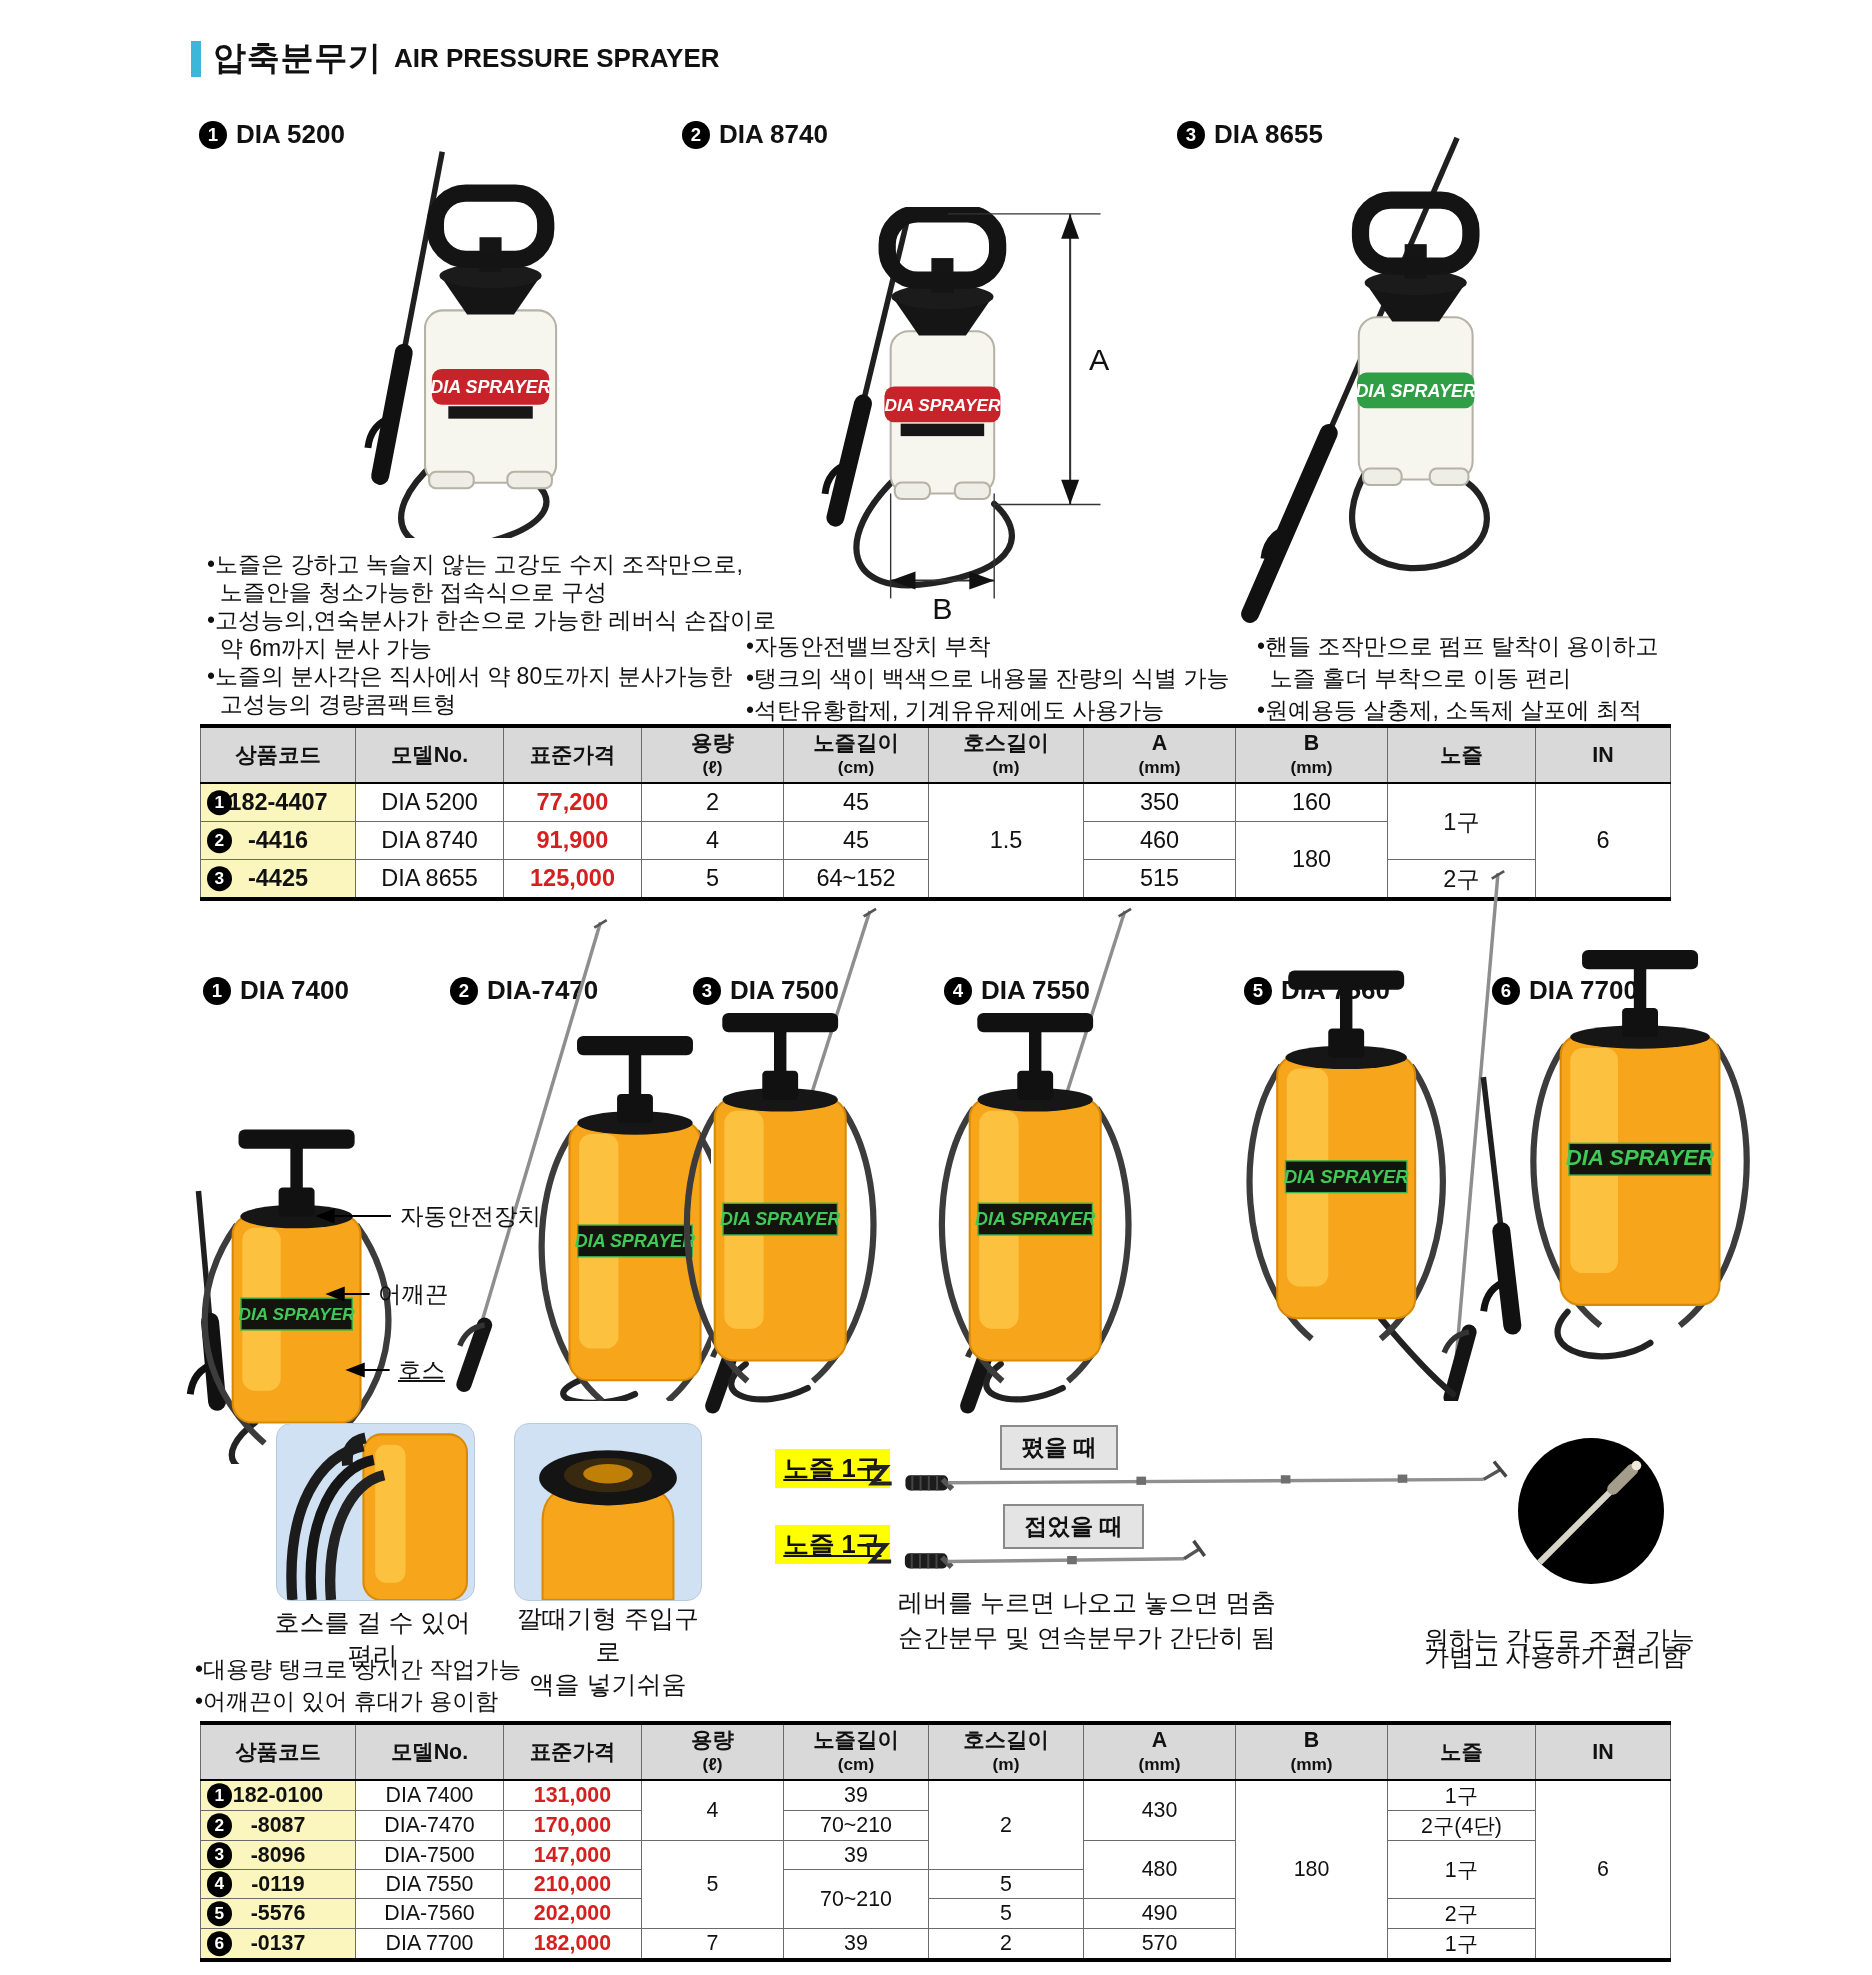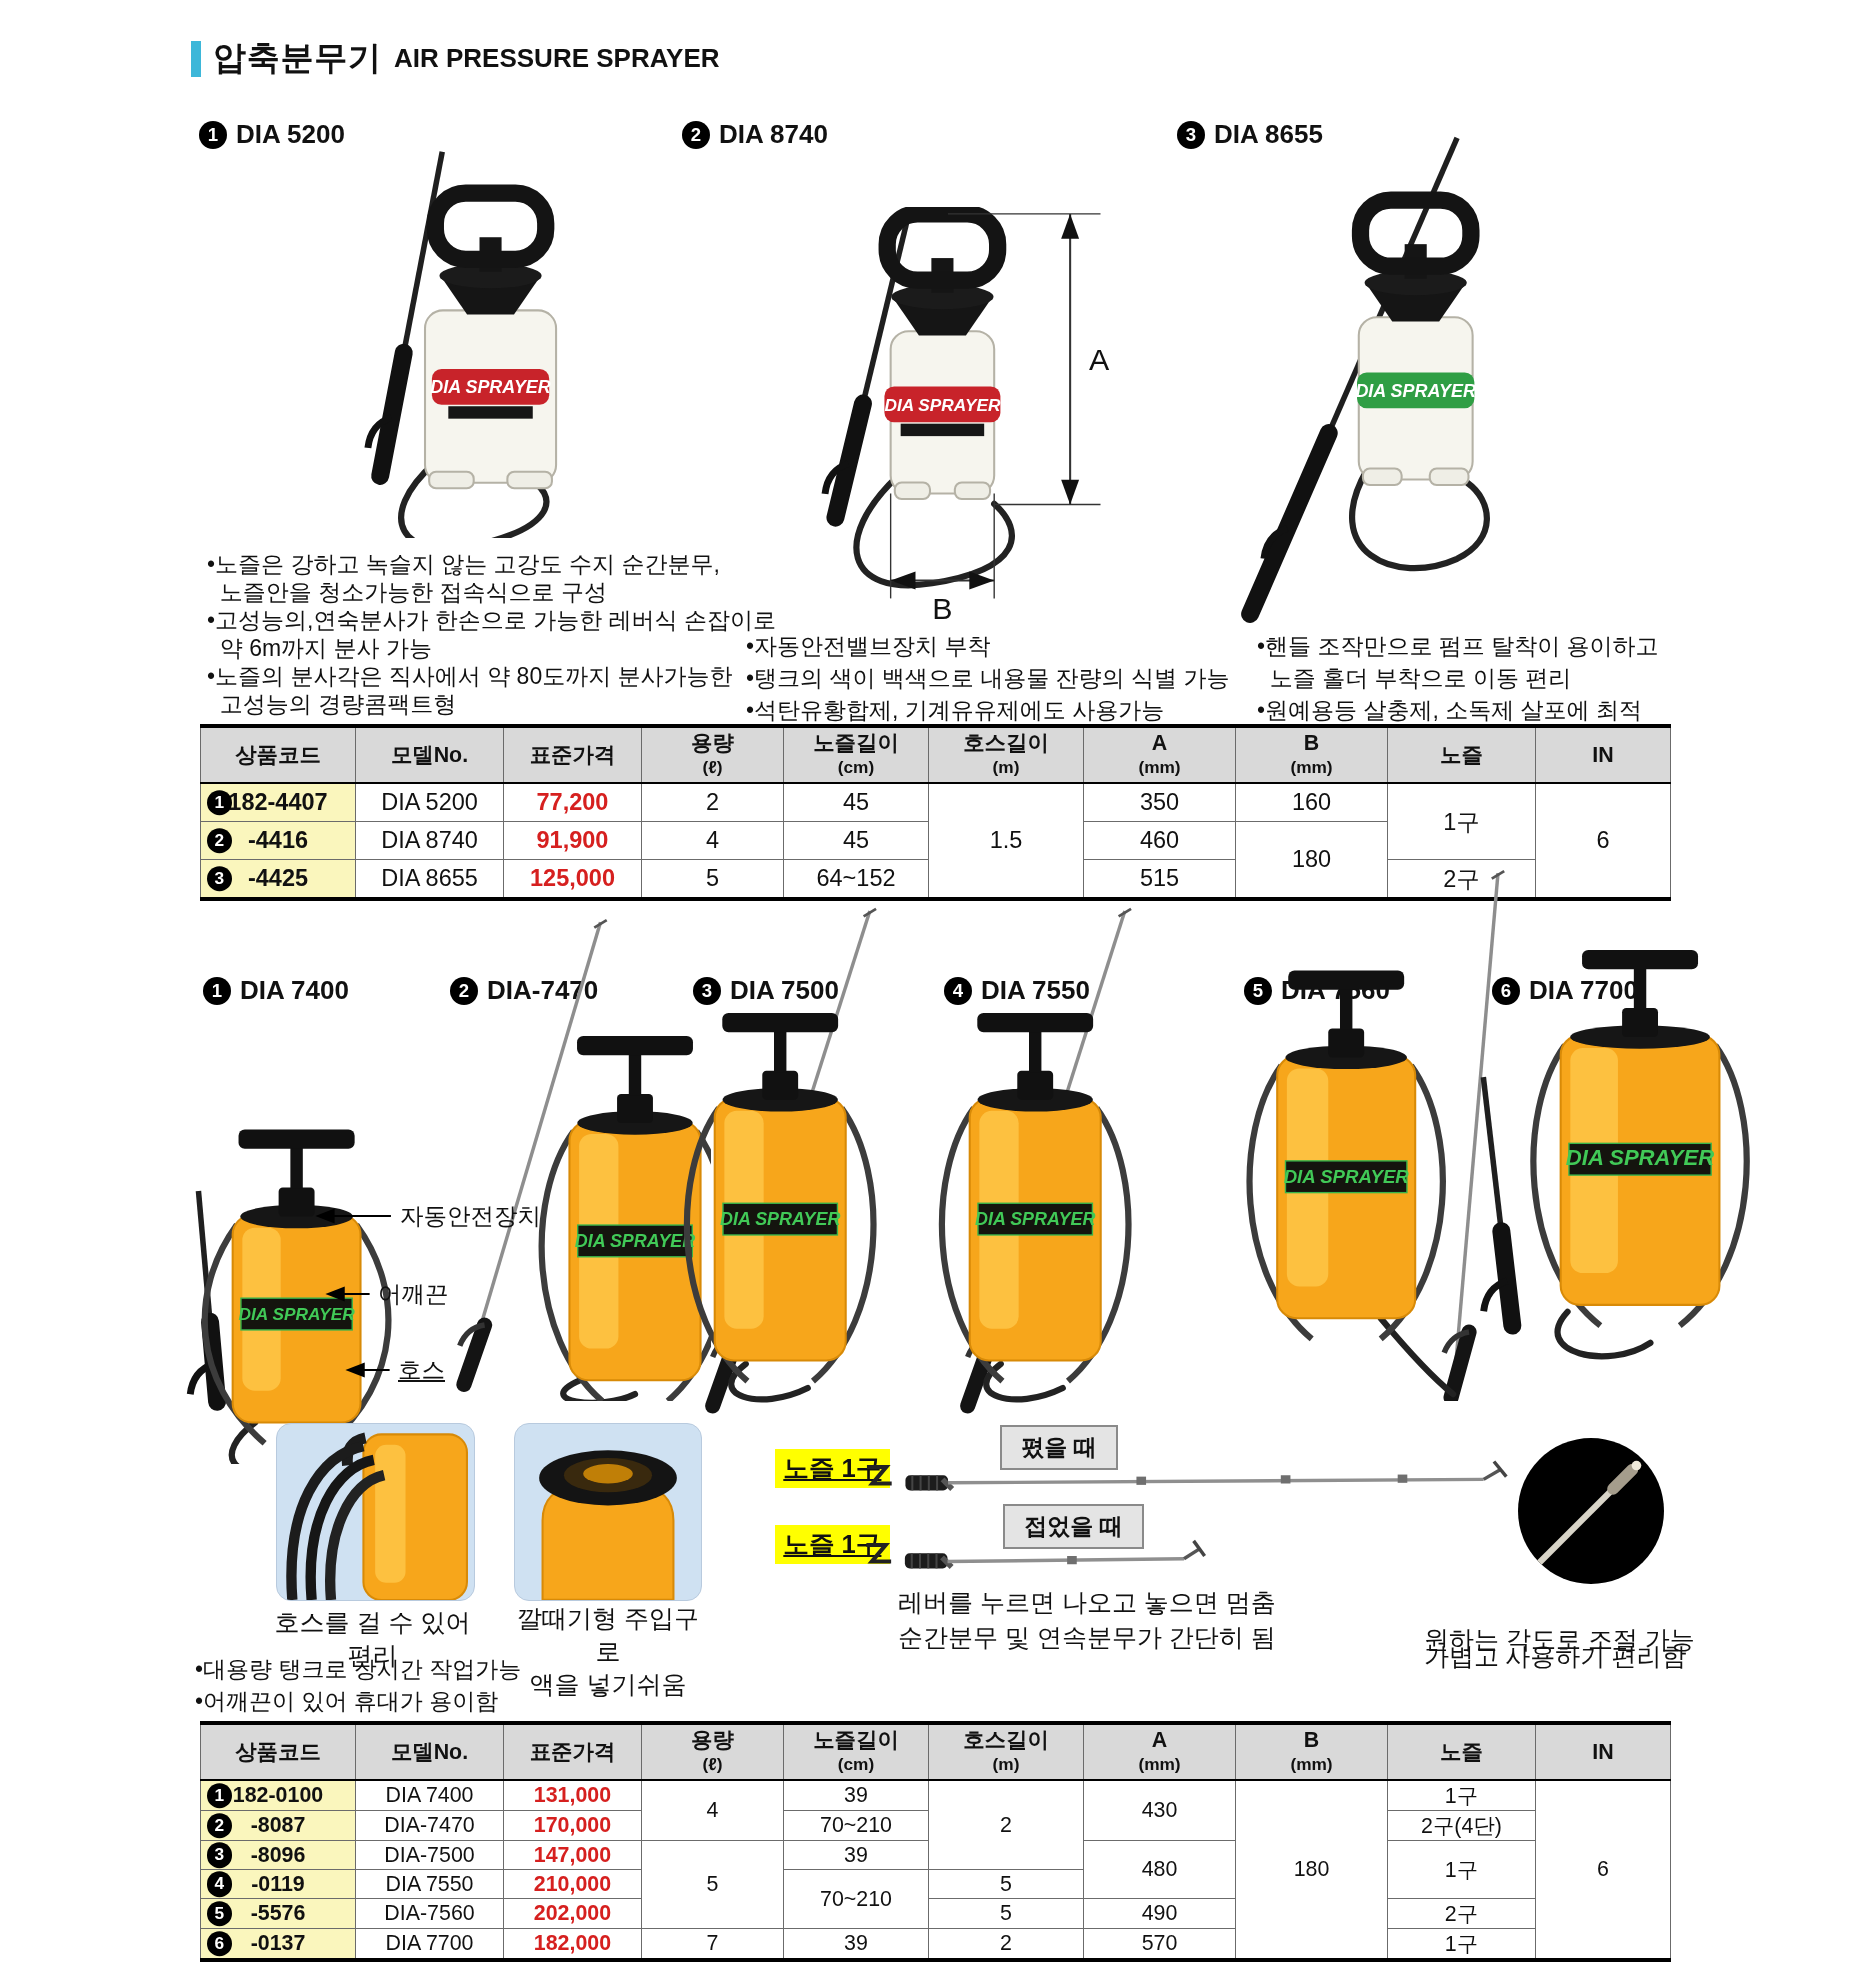--- a/index.html
+++ b/index.html
@@ -142,7 +142,7 @@
       </svg></div>
 
   <div class="abs features" style="left:207px;top:550px;">
-    <div>•노즐은 강하고 녹슬지 않는 고강도 수지 순간분무,</div>
+    <div>•노즐은 강하고 녹슬지 않는 고강도 수지 조작만으로,</div>
     <div>  노즐안을 청소가능한 접속식으로 구성</div>
     <div>•고성능의,연숙분사가 한손으로 가능한 레버식 손잡이로</div>
     <div>  약 6m까지 분사 가능</div>

